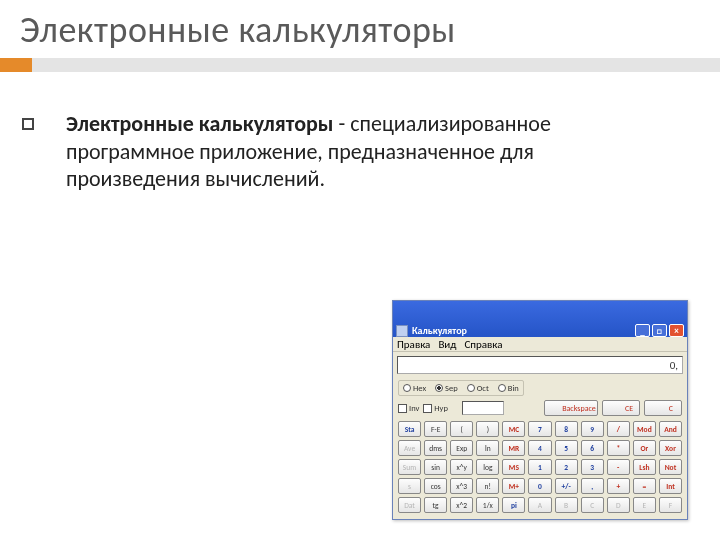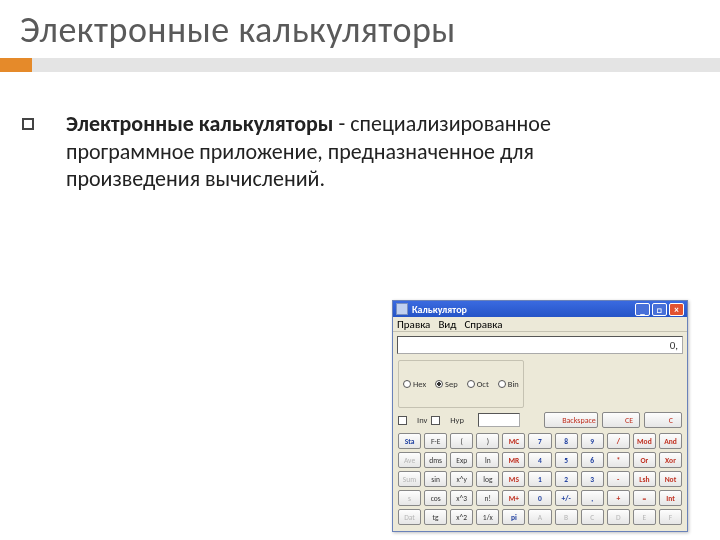--- a/index.html
+++ b/index.html
@@ -14,7 +14,7 @@
 
   
   .calc { position:absolute; left:392px; top:300px; width:296px; font-size:9px; color:#333; border:1px solid #6a82b9; background:#ece9d8; box-shadow:1px 1px 3px rgba(0,0,0,0.25);}
-  .titlebar { height:16px; background:linear-gradient(#3a6ae0,#2554c7); display:flex; align-items:center; padding:0 3px; color:#fff; font-weight:700; font-size:10px;}
+  .titlebar { height:36px; background:linear-gradient(#3a6ae0,#2554c7); display:flex; align-items:flex-end; padding:0 3px; color:#fff; font-weight:700; font-size:10px;}
   .tb-icon { width:12px; height:12px; background:#c0d0f0; border:1px solid #7a90c0; margin-right:4px;}
   .winbtn { margin-left:auto; display:flex; gap:2px;}
   .wb { width:15px; height:13px; border:1px solid #fff; border-radius:2px; display:flex; align-items:center; justify-content:center; font-size:9px; color:#fff;}

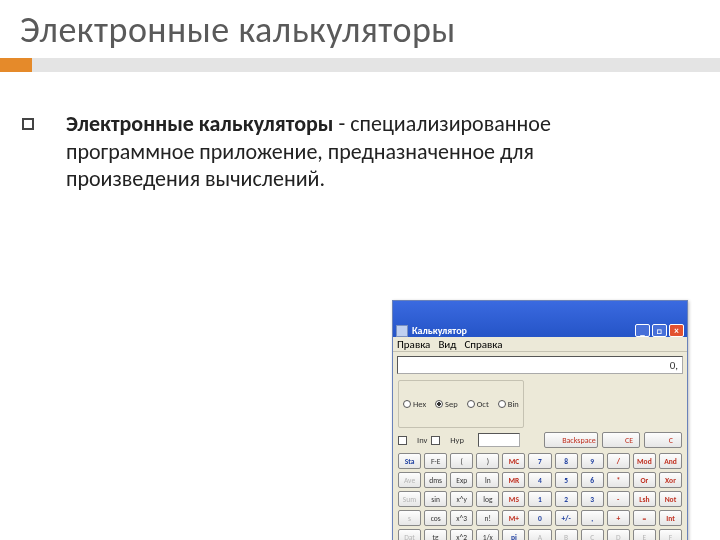--- a/index.html
+++ b/index.html
@@ -31,7 +31,7 @@
   .smd{ width:42px; height:14px; border:1px inset #aaa; background:#fff;}
   .btn { height:16px; border:1px solid #888; border-radius:2px; background:linear-gradient(#fdfdfd,#e6e6e6); display:flex; align-items:center; justify-content:center; font-size:8px;}
   .btn.red{color:#c03020;padding-left:16px;}
-  .grp-border{border:1px solid #c5c2b2; border-radius:2px; padding:18px 4px; display:flex; gap:9px;}
+  .grp-border{border:1px solid #c5c2b2; border-radius:2px; padding:2px 4px; display:flex; gap:9px;}
   .sep{width:6px;}
   .grid{ display:grid; grid-template-columns: repeat(11, 1fr); gap:3px; padding:3px 5px 6px;}
   .gc{ height:16px; border:1px solid #888; border-radius:2px; background:linear-gradient(#fdfdfd,#e6e6e6); display:flex; align-items:center; justify-content:center; font-size:7.5px;}

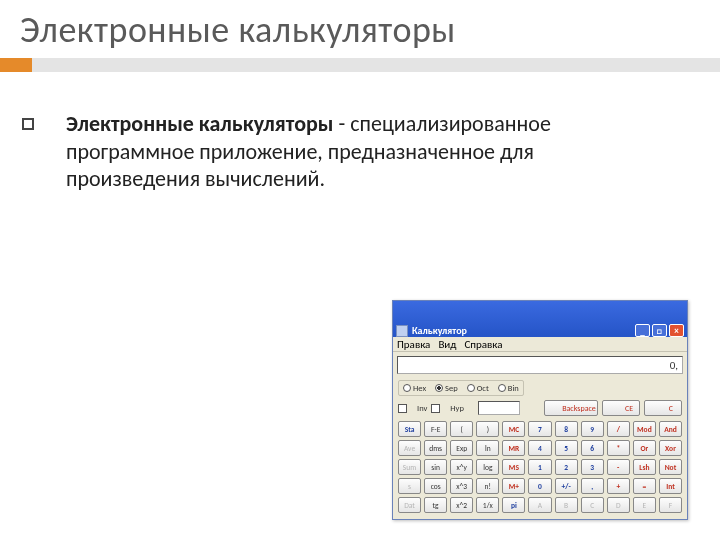--- a/index.html
+++ b/index.html
@@ -26,7 +26,7 @@
   .radio { display:flex; align-items:center; gap:2px; font-size:8.5px;}
   .radio i{ width:8px; height:8px; border:1px solid #555; border-radius:50%; display:inline-block; background:#fff;}
   .radio.sel i{ background:radial-gradient(#333 0 40%, #fff 45%);}
-  .chk{ display:flex; align-items:center; gap:10px; font-size:8.5px;}
+  .chk{ display:flex; align-items:center; gap:2px; font-size:8.5px;}
   .chk i{ width:9px; height:9px; border:1px solid #555; display:inline-block; background:#fff;}
   .smd{ width:42px; height:14px; border:1px inset #aaa; background:#fff;}
   .btn { height:16px; border:1px solid #888; border-radius:2px; background:linear-gradient(#fdfdfd,#e6e6e6); display:flex; align-items:center; justify-content:center; font-size:8px;}

